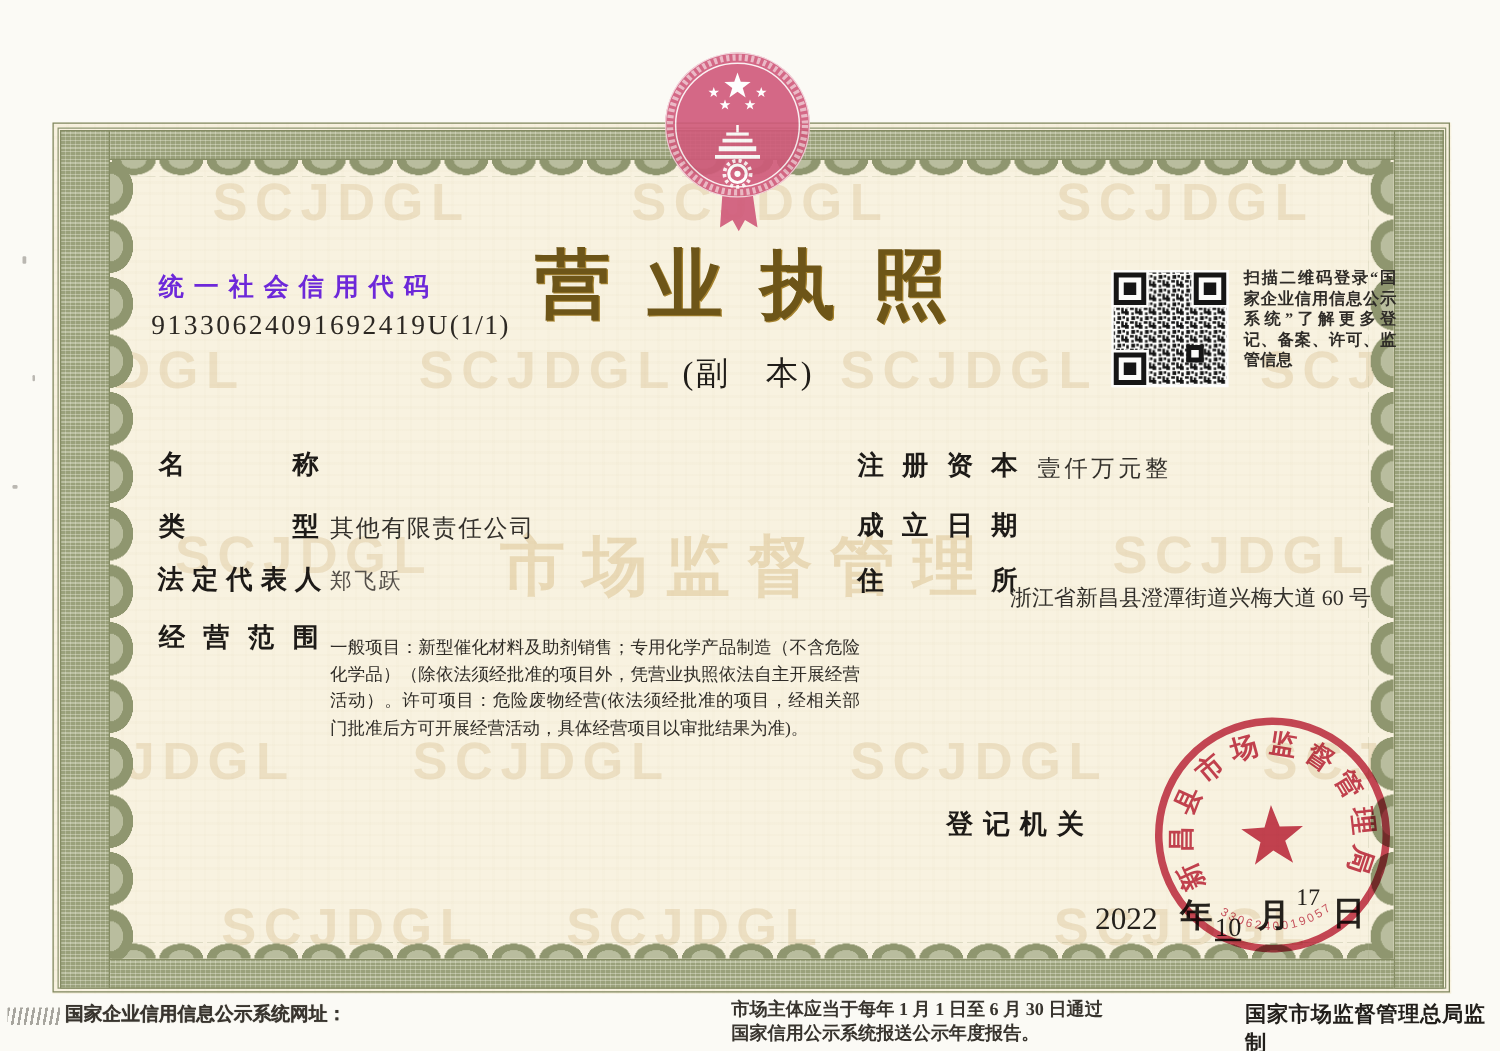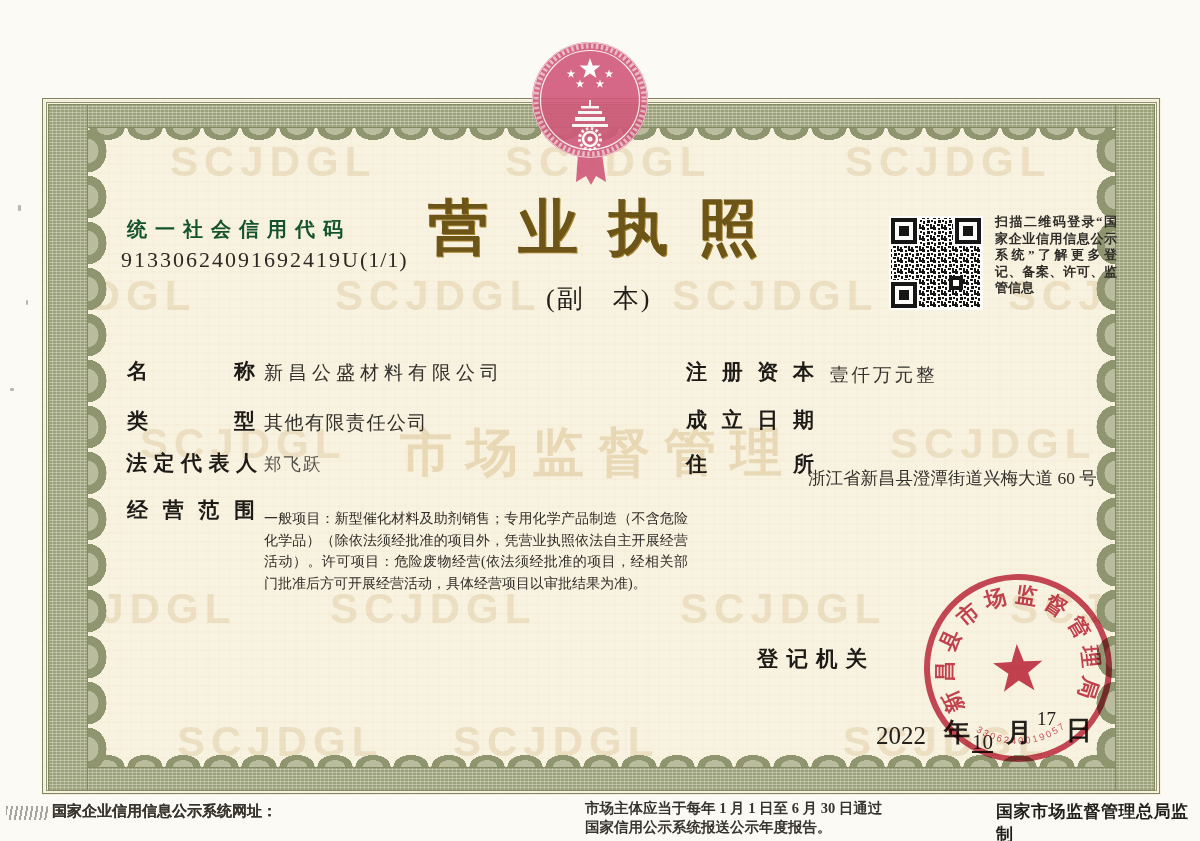--- a/index.html
+++ b/index.html
@@ -46,7 +46,7 @@
       color:rgba(198,158,86,.30);white-space:nowrap;}
 
   
-  .credit-label{left:127px;top:216px;font-size:20px;font-weight:600;letter-spacing:8px;color:#14532d;}
+  .credit-label{left:127px;top:216px;font-size:20px;font-weight:600;letter-spacing:8px;color:#6d28d9;}
   .credit-code{left:121px;top:247px;font-size:22px;letter-spacing:2px;color:#2c2823;white-space:nowrap;}
   .credit-code .copy{letter-spacing:1px;}
   .title{left:428px;top:188px;font-size:60px;font-weight:800;letter-spacing:30px;color:#6d5518;

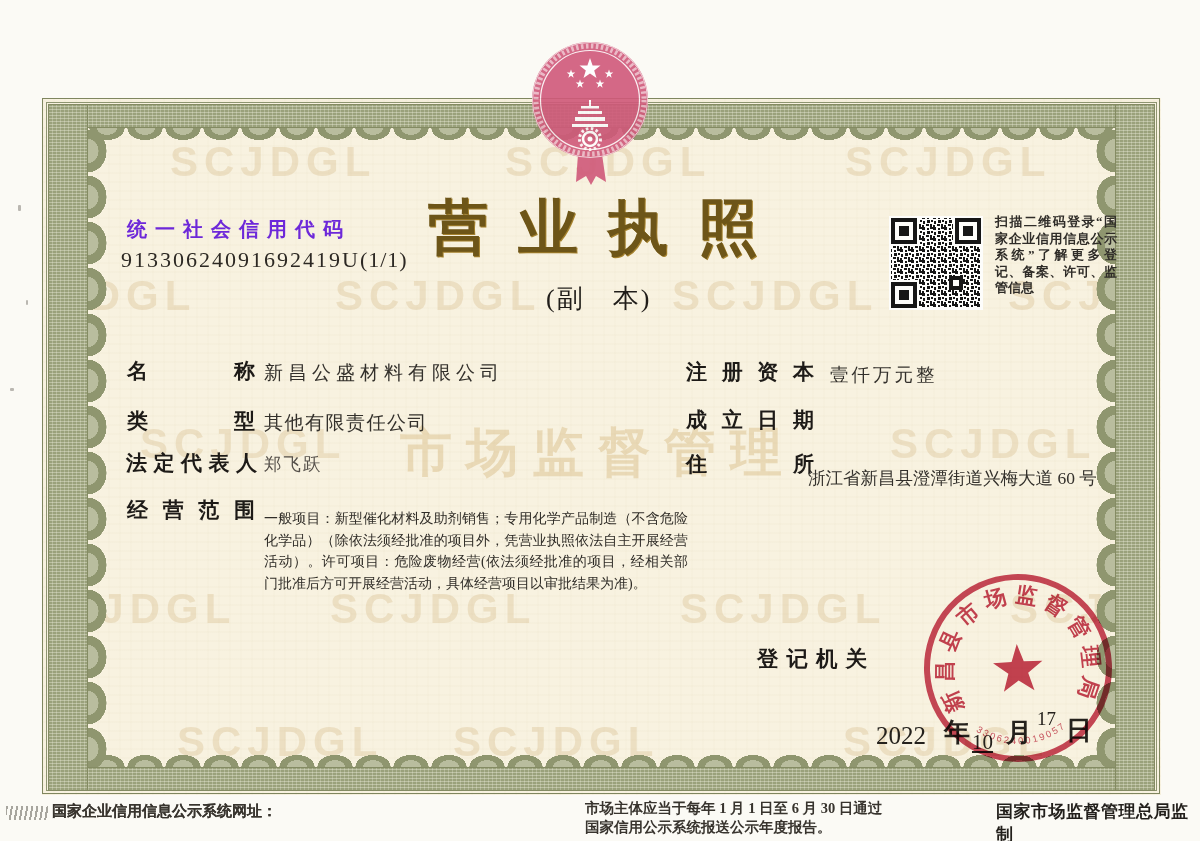--- a/index.html
+++ b/index.html
@@ -219,7 +219,6 @@
       <span>名</span>
       <span>称</span>
     </div>
-  <div class="val val-name">新昌公盛材料有限公司</div>
 
   <div class="lbl lbl-type justify-chars">
       <span>类</span>

